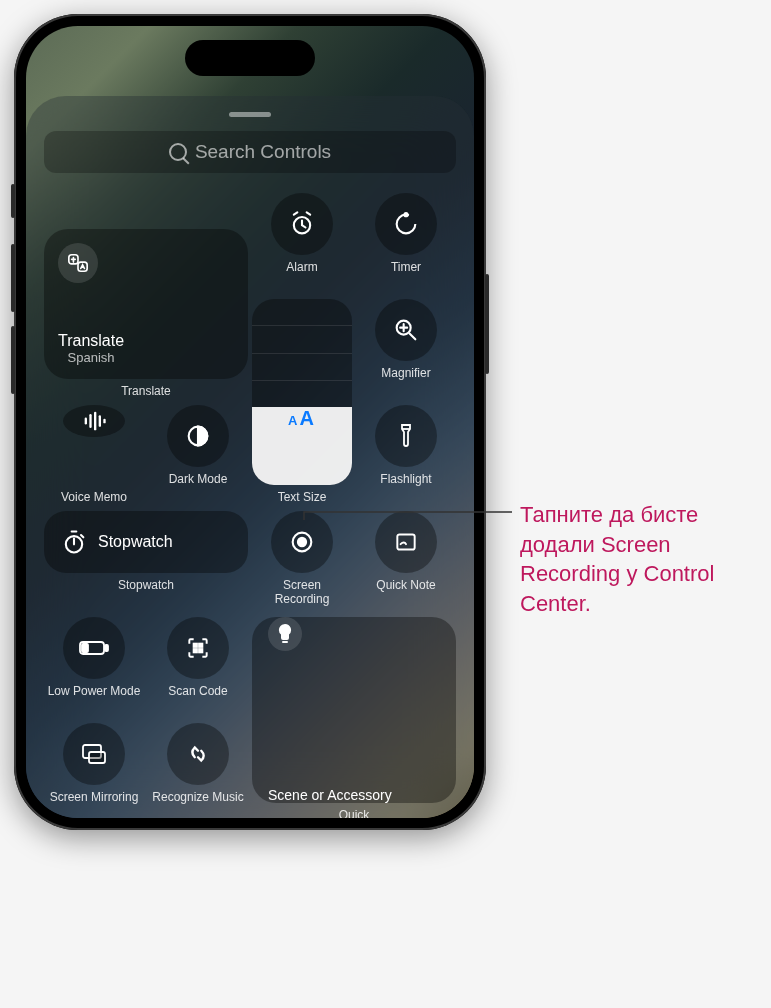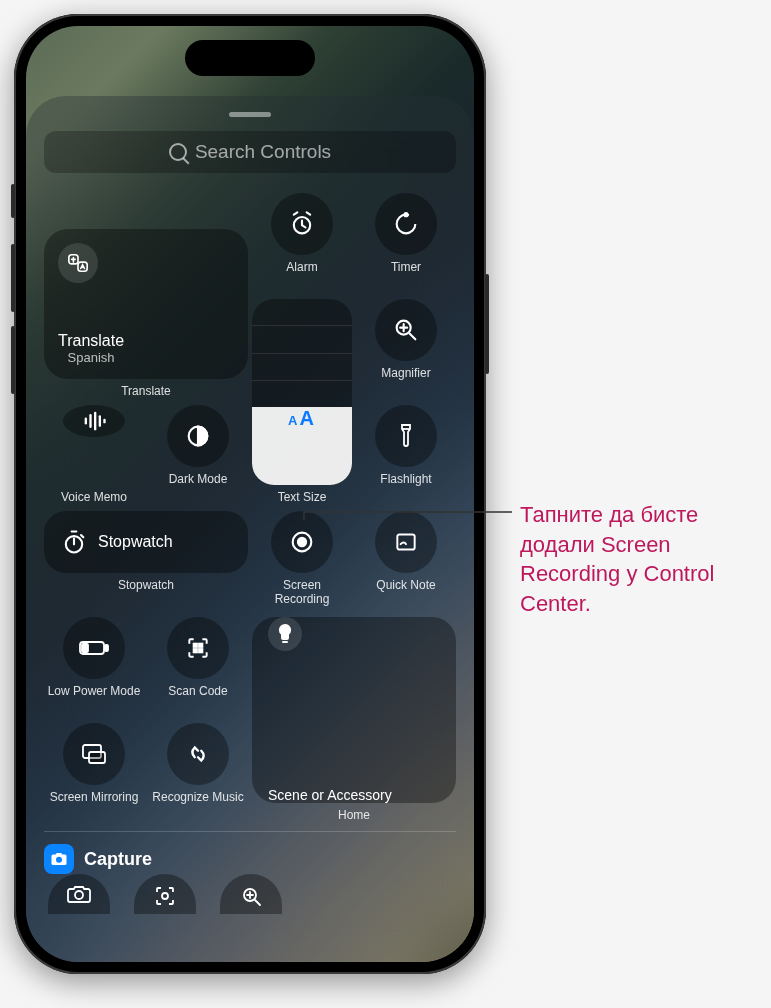--- a/index.html
+++ b/index.html
@@ -15,7 +15,7 @@
     left: 14px;
     top: 14px;
     width: 472px;
-    height: 960px;
+    height: 816px;
     background: #000;
     border-radius: 64px;
     padding: 12px;

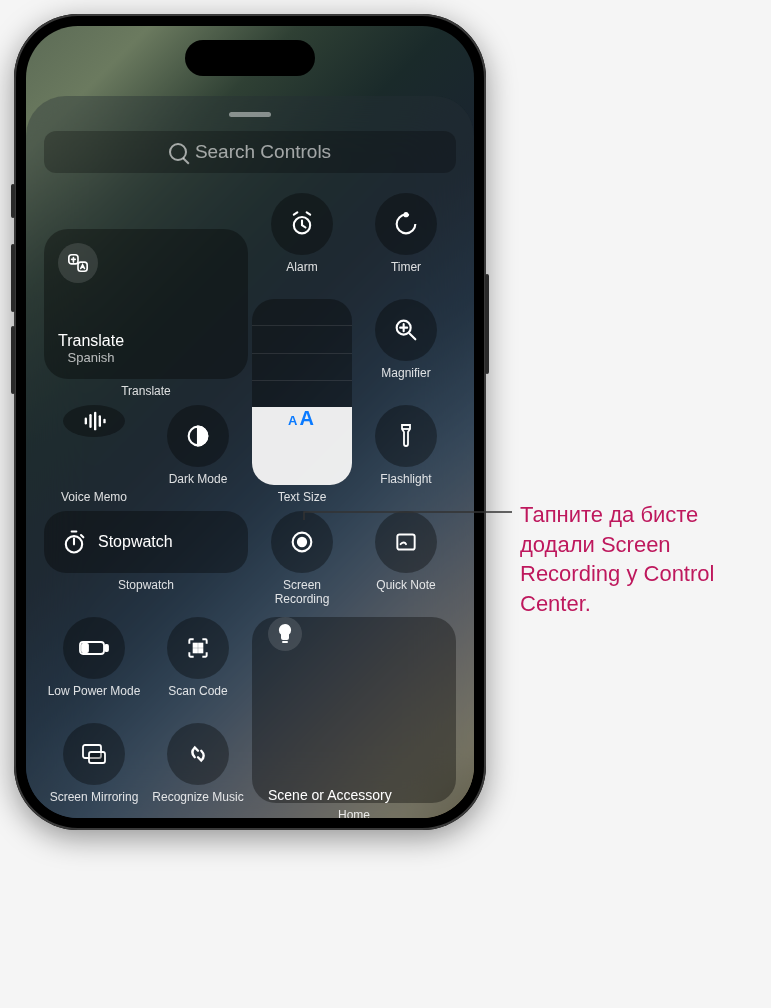--- a/index.html
+++ b/index.html
@@ -395,7 +395,7 @@
             </div>
             <div class="scene">Scene or Accessory</div>
           </div>
-          <div class="lbl">Home</div>
+          <div class="lbl">Quick</div>
         </div>
 
         <div class="tile" style="grid-column:1; grid-row:6;">

